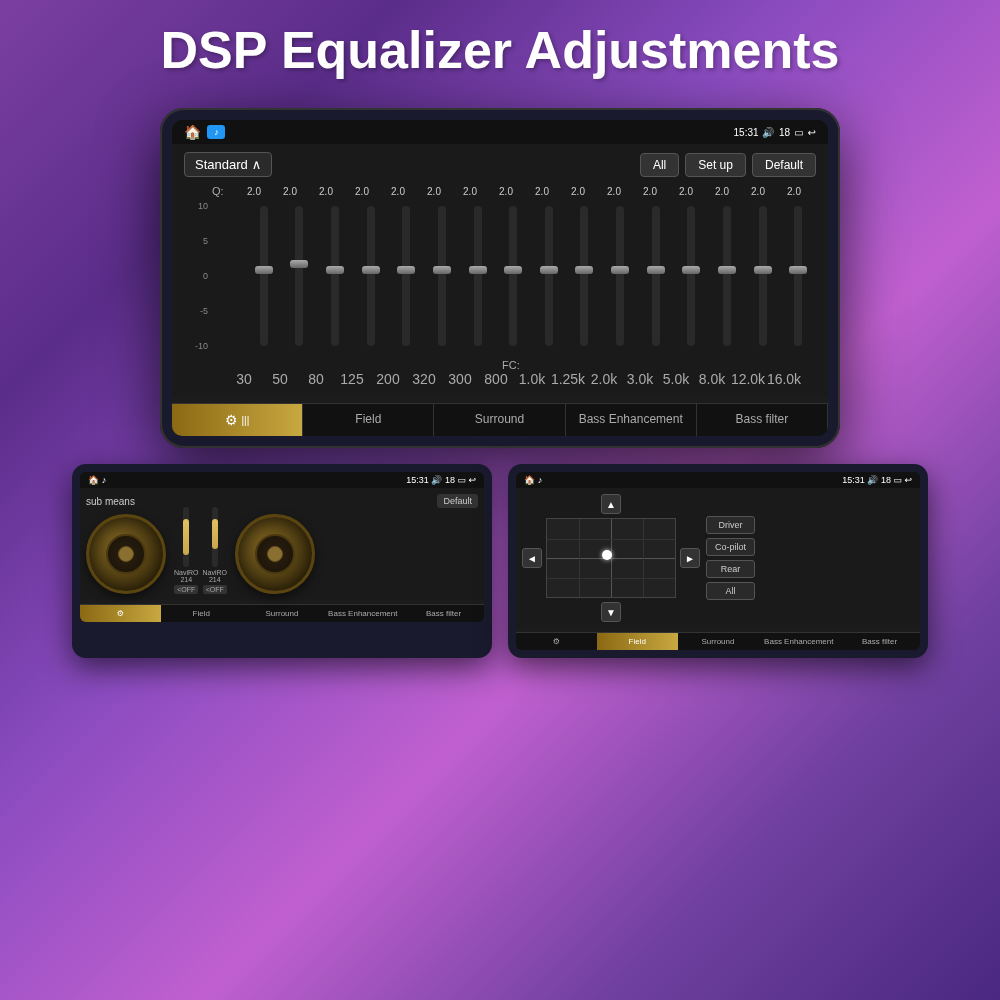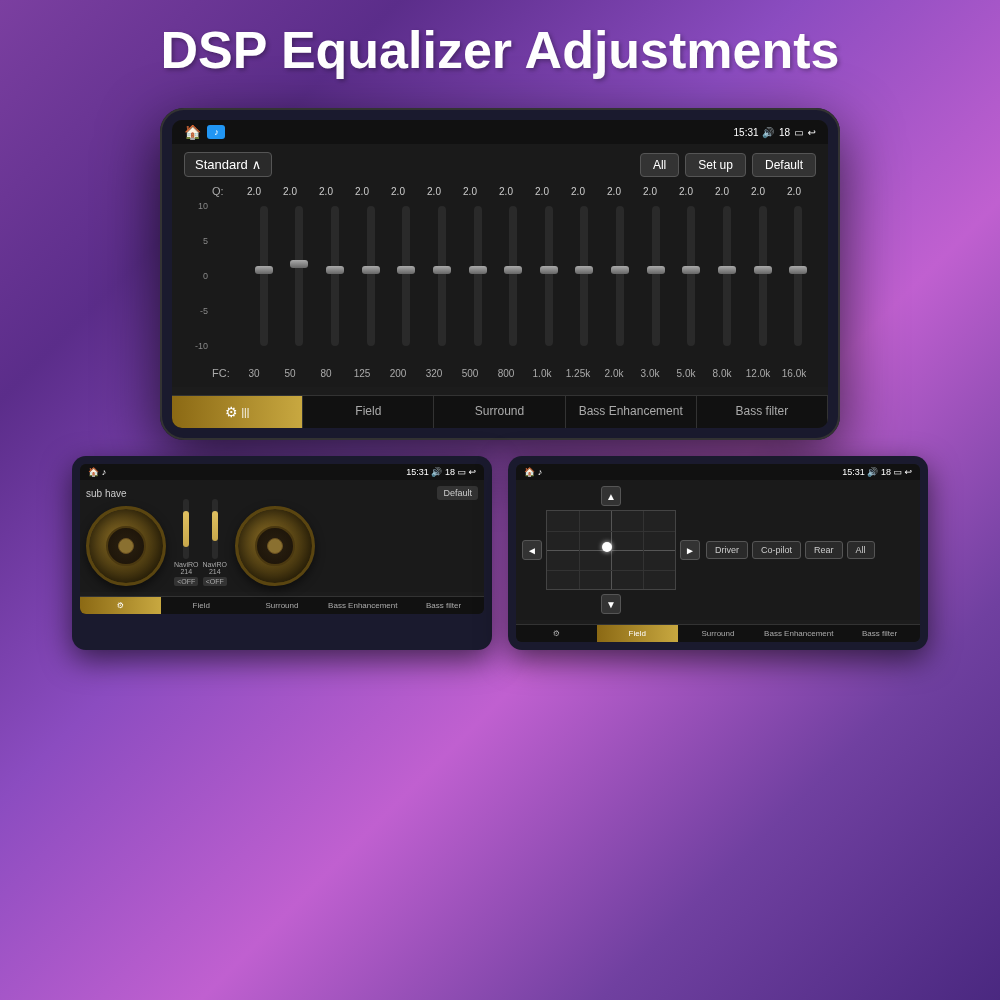--- a/index.html
+++ b/index.html
@@ -190,7 +190,8 @@
       display: flex;
       align-items: center;
       padding-left: 28px;
-      margin-top: 16px;
+      margin-top: 8px;
+      flex-direction: column;
     }
 
     .fc-label {

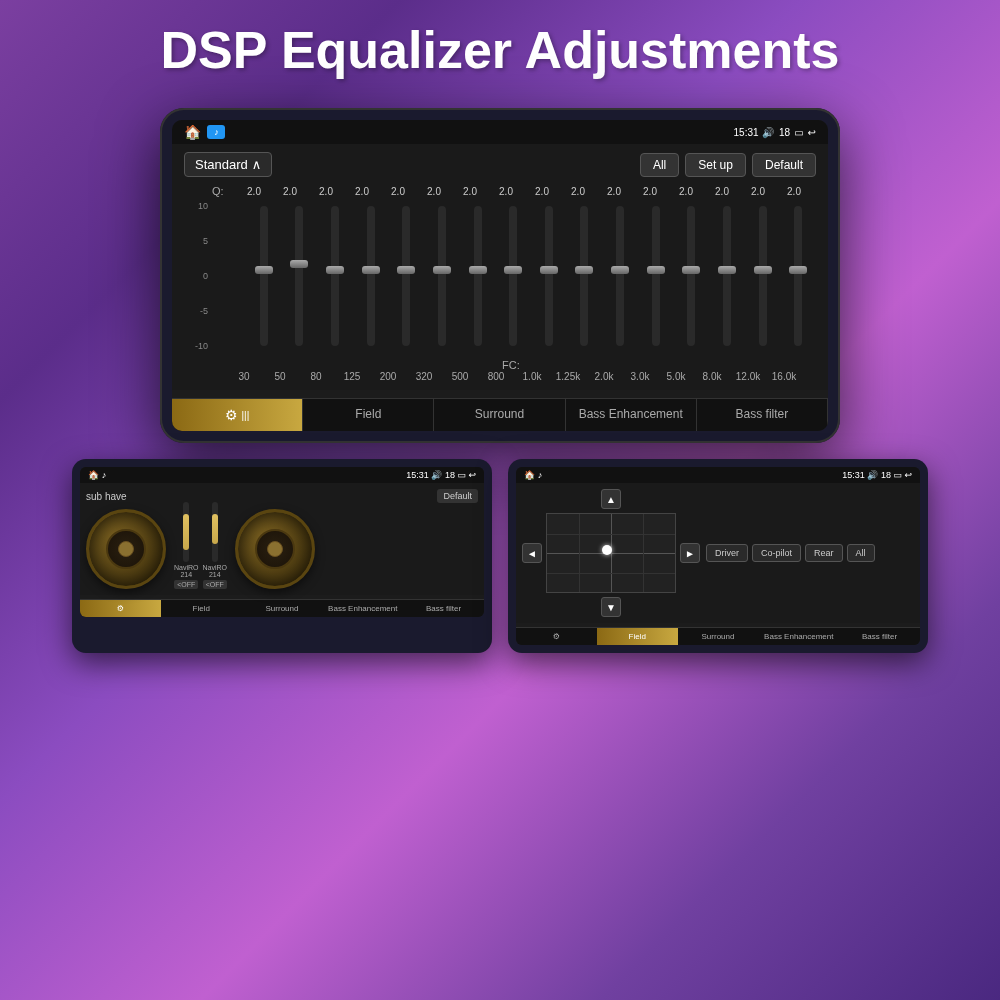--- a/index.html
+++ b/index.html
@@ -207,7 +207,7 @@
     }
 
     .fc-val {
-      font-size: 10px;
+      font-size: 14px;
       color: #aaa;
       width: 36px;
       text-align: center;

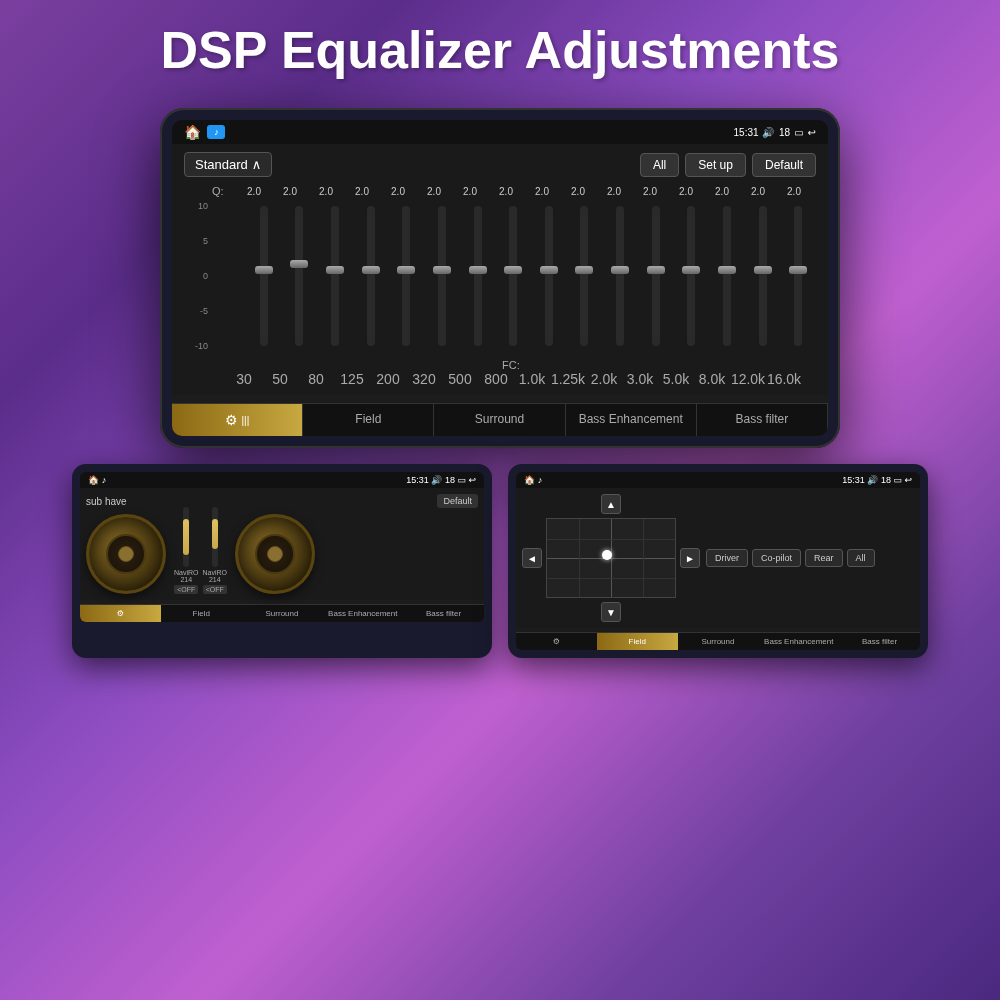--- a/index.html
+++ b/index.html
@@ -609,7 +609,7 @@
               <span class="fc-val">125</span>
               <span class="fc-val">200</span>
               <span class="fc-val">320</span>
-              <span class="fc-val">500</span>
+              <span class="fc-val">300</span>
               <span class="fc-val">800</span>
               <span class="fc-val">1.0k</span>
               <span class="fc-val">1.25k</span>

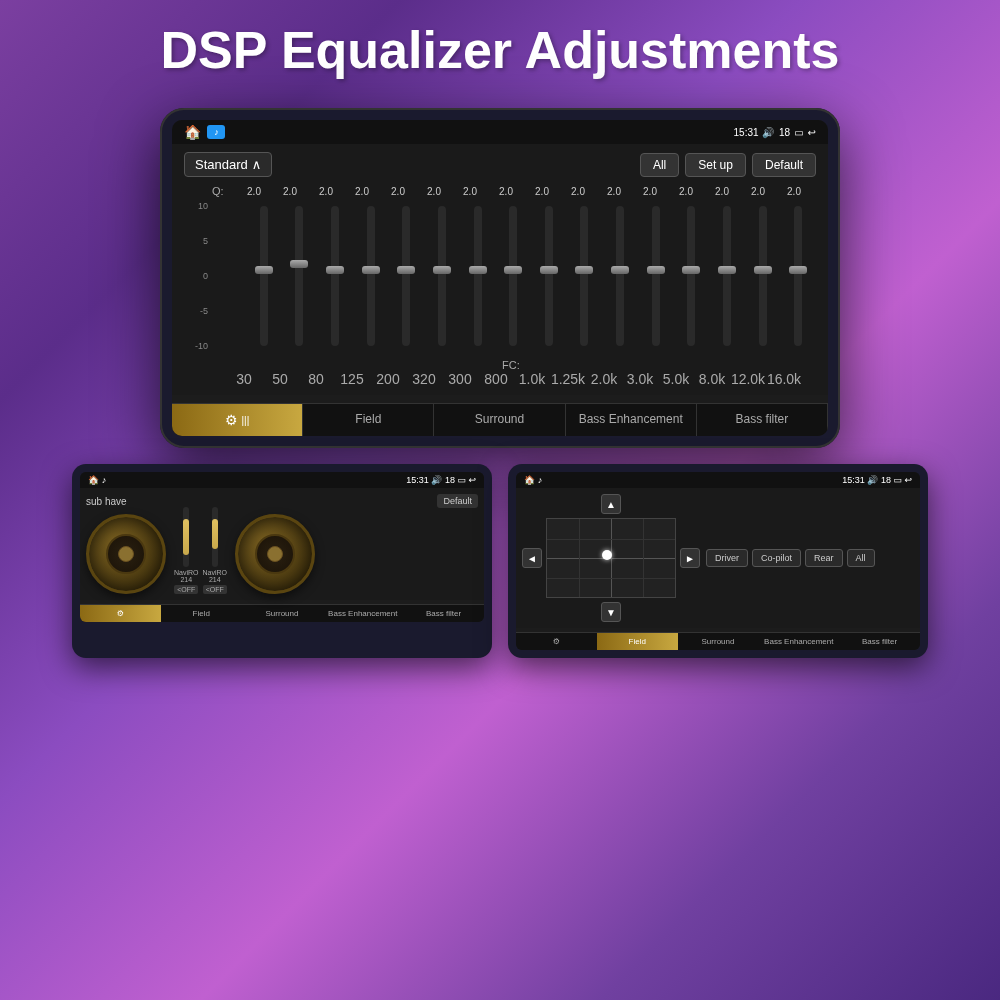--- a/index.html
+++ b/index.html
@@ -655,7 +655,7 @@
       </div>
       <div class="mini-content">
         <div class="sub-top">
-          <span>sub have</span>
+          <span>sub means</span>
           <span style="background:#333;padding:2px 6px;border-radius:3px;font-size:9px;">Default</span>
         </div>
         <div style="display:flex;gap:8px;align-items:center;">

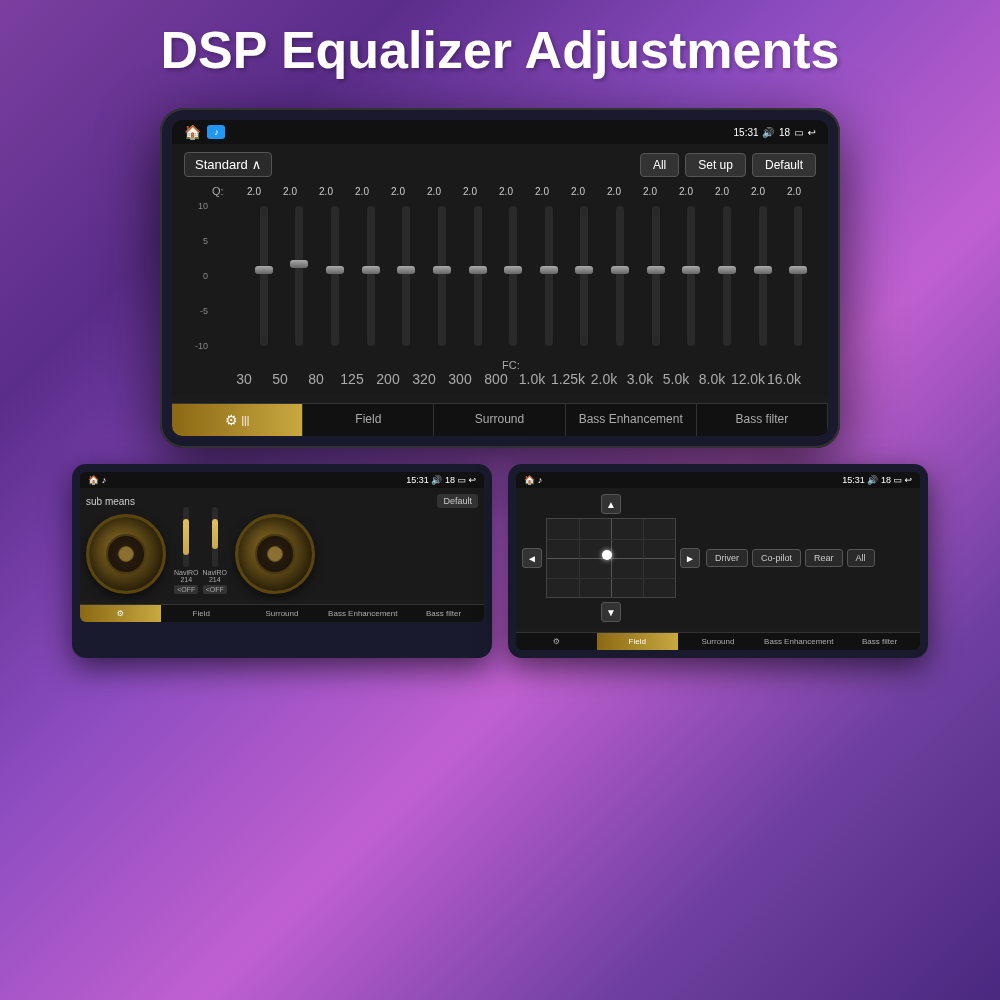--- a/index.html
+++ b/index.html
@@ -426,6 +426,7 @@
 
     .sf-position-btns {
       display: flex;
+      flex-direction: column;
       gap: 4px;
     }
 

